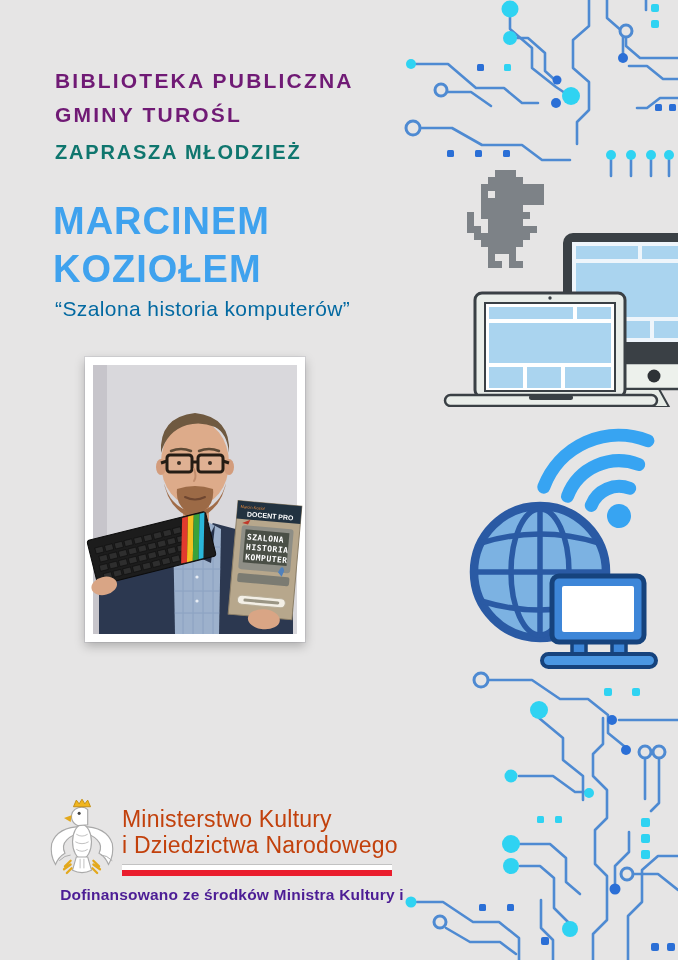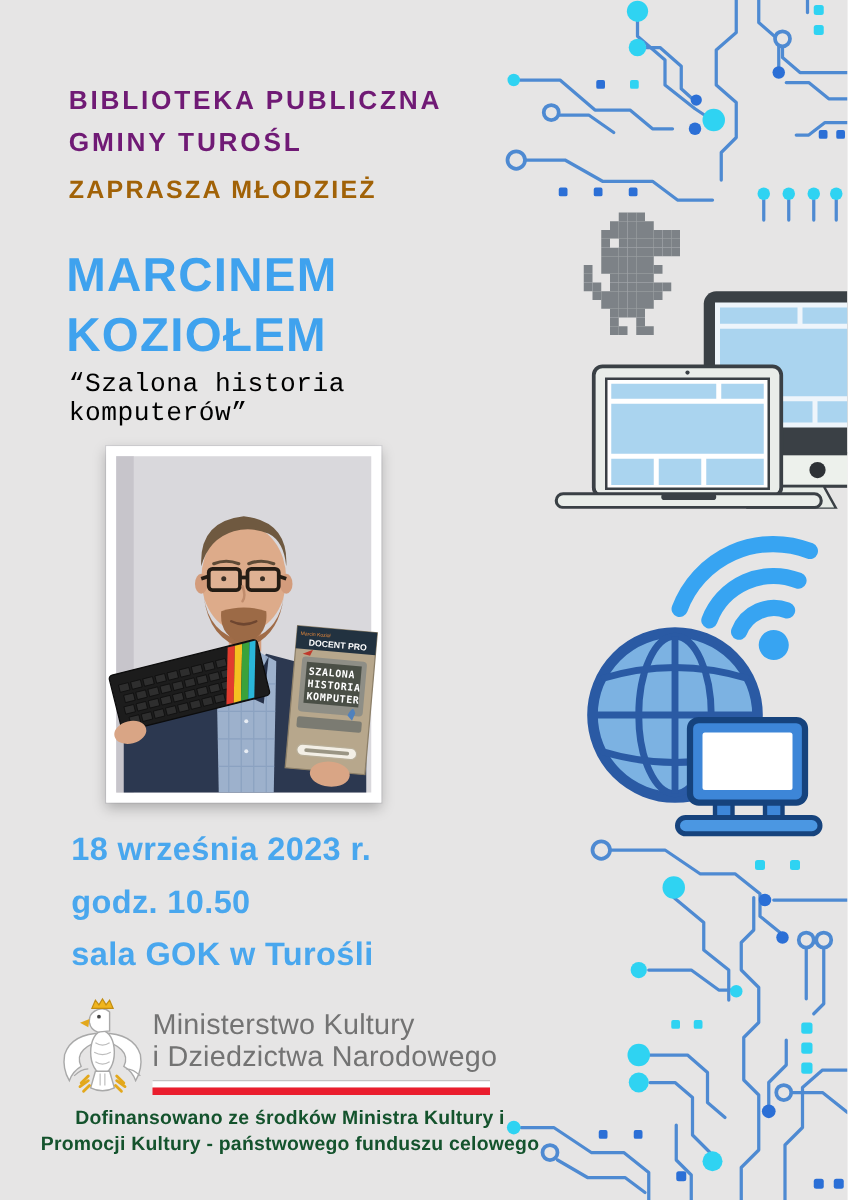--- a/index.html
+++ b/index.html
@@ -13,7 +13,7 @@
   .org{left:55px;top:64px;width:350px;font-size:21px;font-weight:800;
        color:#701a75;letter-spacing:2.2px;line-height:34px;}
   .invite{left:55px;top:136px;width:360px;font-size:20px;font-weight:800;
-       color:#a16207;letter-spacing:1.8px;line-height:33px;}
+       color:#0f766e;letter-spacing:1.8px;line-height:33px;}
   .author{left:53px;top:197px;width:380px;font-size:38px;font-weight:800;
        color:#3fa2ee;letter-spacing:1px;line-height:48px;}
   .quote{left:55px;top:297px;width:360px;font-size:21px;font-weight:500;

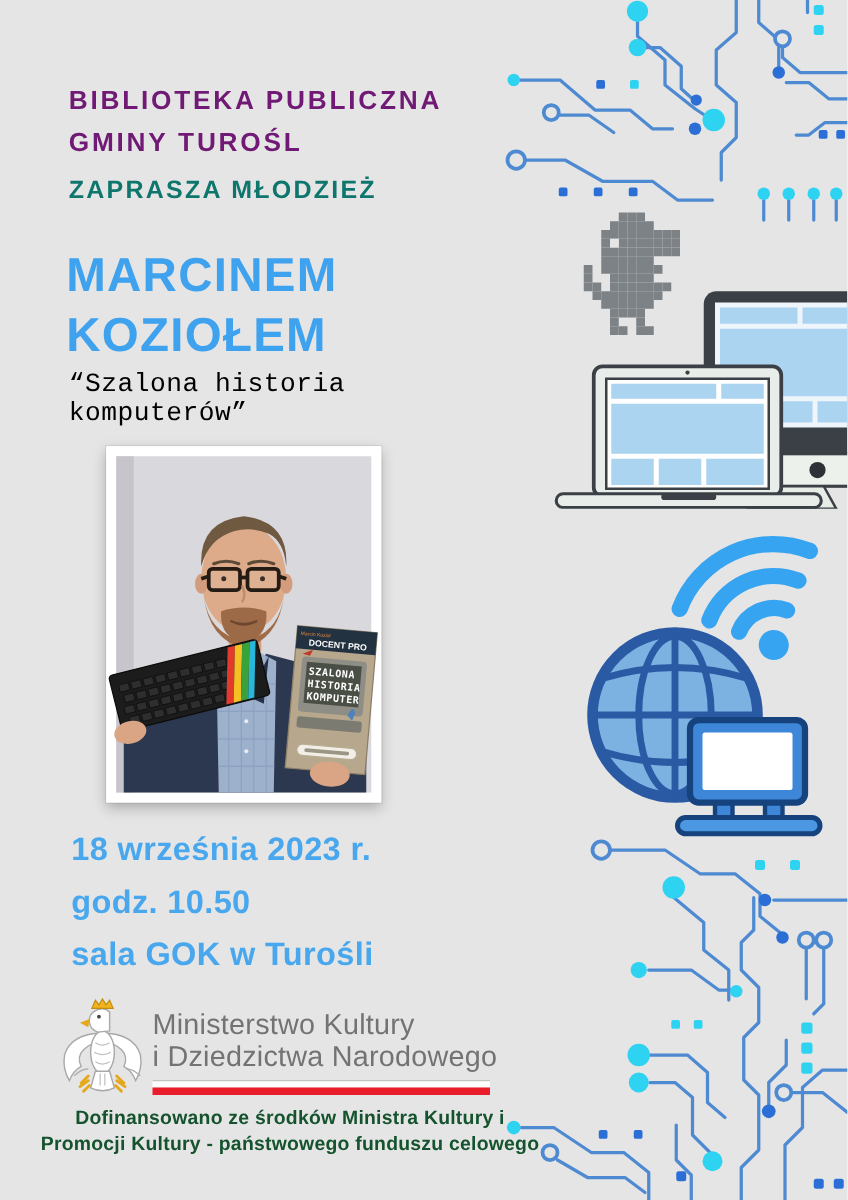--- a/index.html
+++ b/index.html
@@ -17,7 +17,7 @@
   .author{left:53px;top:197px;width:380px;font-size:38px;font-weight:800;
        color:#3fa2ee;letter-spacing:1px;line-height:48px;}
   .quote{left:55px;top:297px;width:360px;font-size:21px;font-weight:500;
-       color:#000000;letter-spacing:.4px;font-family:Liberation Mono, monospace;}
+       color:#0369a1;letter-spacing:.4px;}
   .event{left:57px;top:658px;width:320px;font-size:26px;font-weight:700;
        color:#49a7ee;line-height:42px;letter-spacing:.3px;}
   

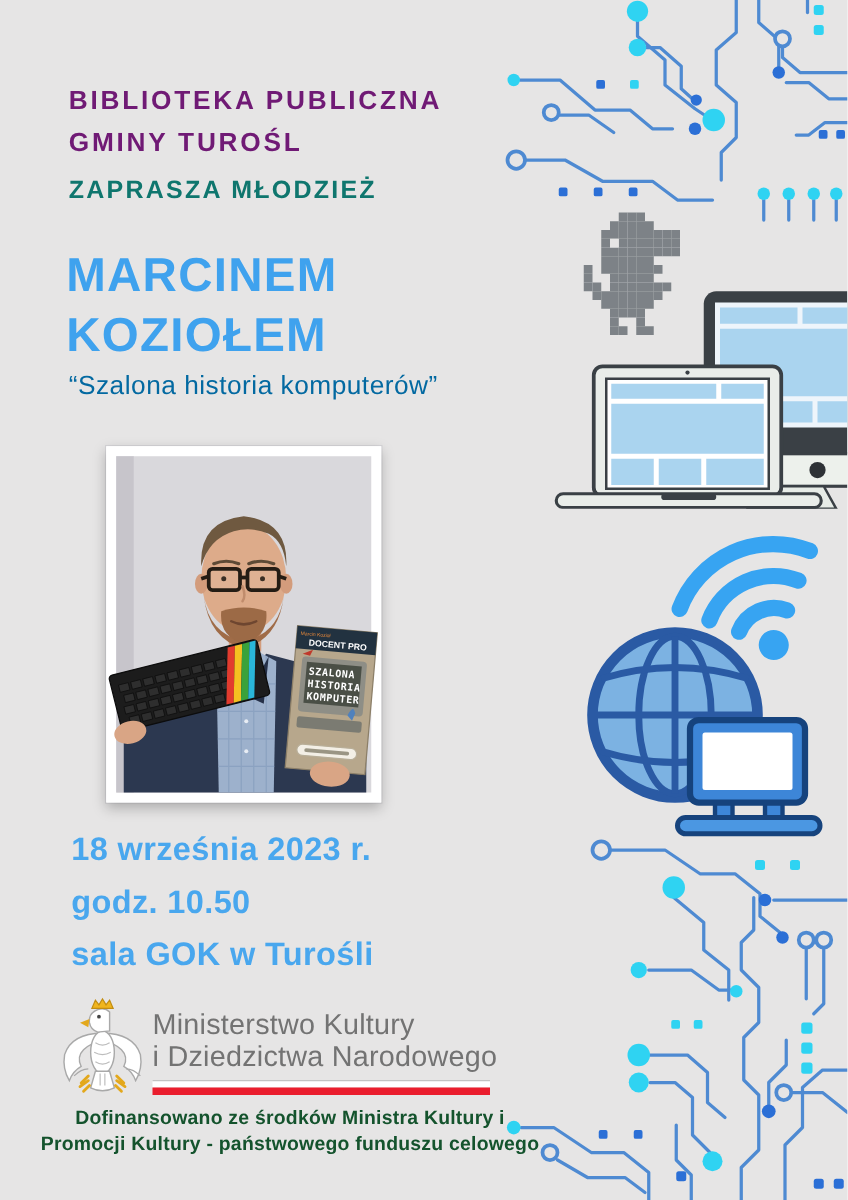--- a/index.html
+++ b/index.html
@@ -347,11 +347,6 @@
     </svg>
   </div>
 
-  <div class="abs event">
-    <div>18 września 2023 r.</div>
-    <div>godz. 10.50</div>
-    <div>sala GOK w Turośli</div>
-  </div>
 
   <div class="abs ministry">
     <svg width="72" height="84" viewBox="0 0 76 84">

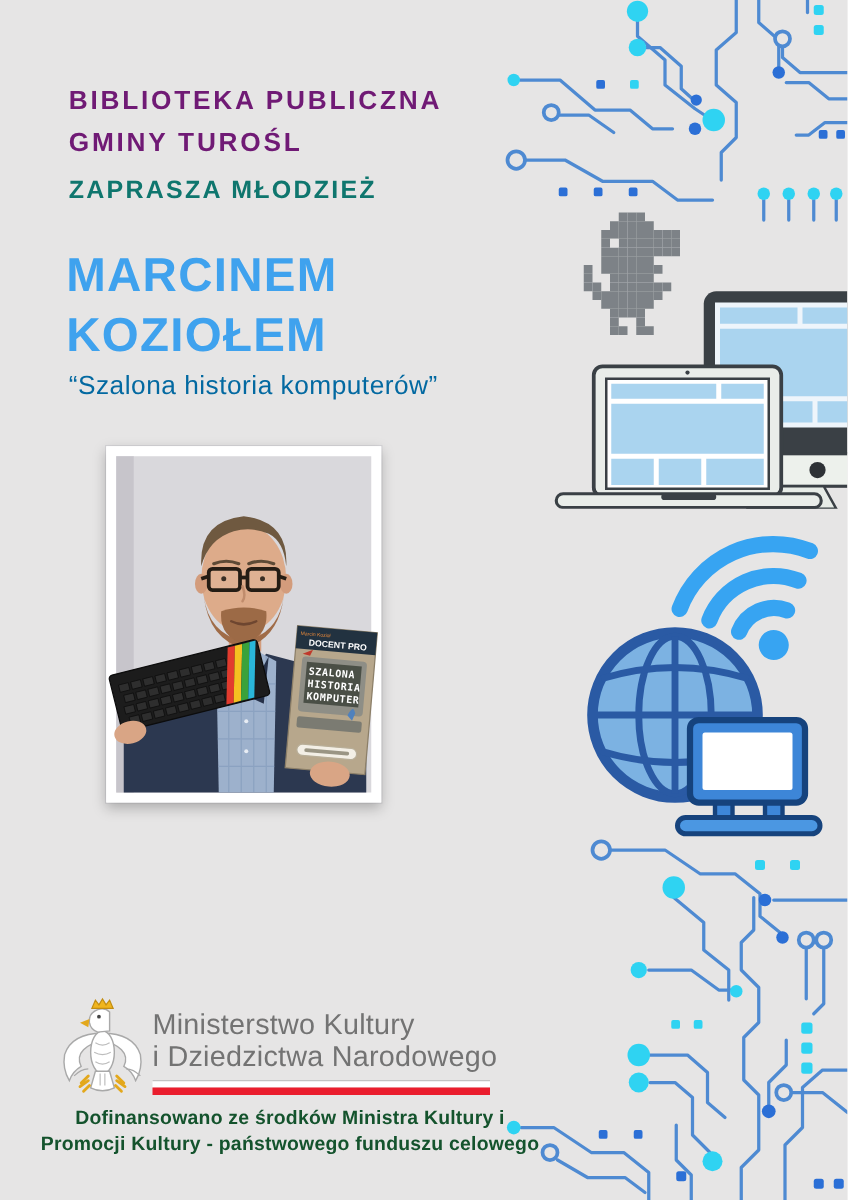--- a/index.html
+++ b/index.html
@@ -44,7 +44,7 @@
   .dino-eye{left:488px;top:191px;width:7px;height:7px;background:#e6e5e5;}
   
   .ministry{left:46px;top:796px;width:360px;height:90px;}
-  .ministry-text{position:absolute;left:76px;top:10px;color:#737373;
+  .ministry-text{position:absolute;left:76px;top:10px;color:#c2410c;
       font-size:23px;line-height:26px;letter-spacing:.2px;}
   .flag{position:absolute;left:76px;top:68px;width:270px;}
   .flag .w{height:5px;background:#ffffff;border-top:1px solid #c2c2c2;}

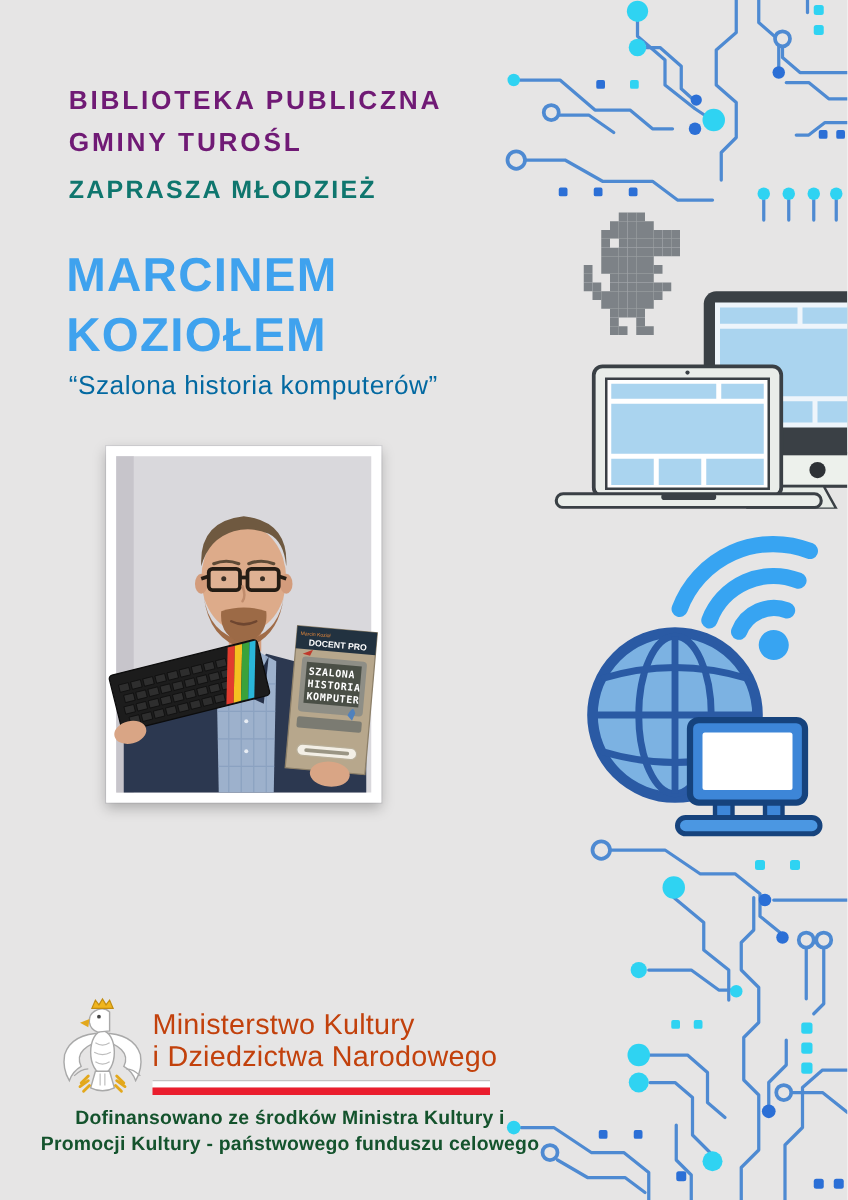--- a/index.html
+++ b/index.html
@@ -51,7 +51,7 @@
   .flag .r{height:6px;background:#ea1d2d;}
   
   .funding{left:16px;top:884px;width:432px;text-align:center;font-size:15.5px;
-      font-weight:700;color:#14532d;line-height:21px;letter-spacing:.2px;}
+      font-weight:700;color:#4c1d95;line-height:21px;letter-spacing:.2px;}
   svg{overflow:visible;}
 </style>
 </head>

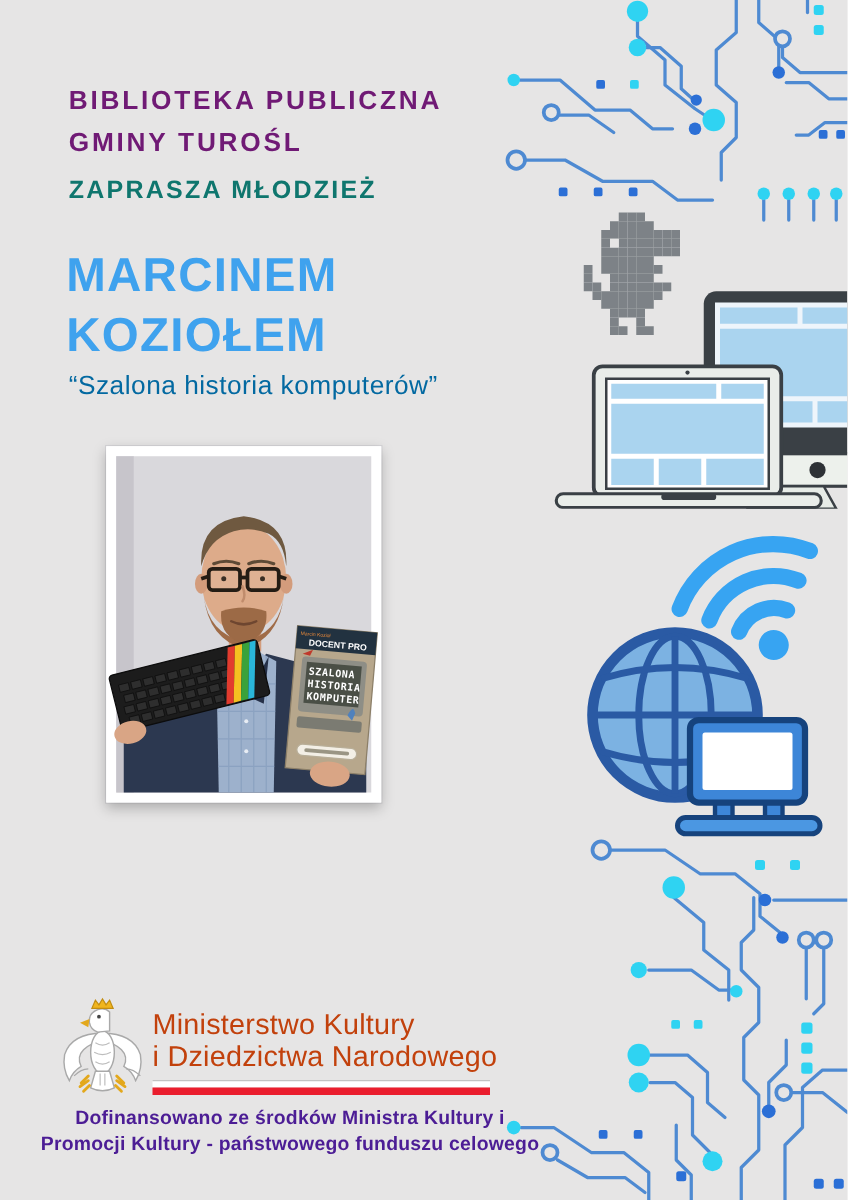--- a/index.html
+++ b/index.html
@@ -382,7 +382,6 @@
 
   <div class="abs funding">
     <div>Dofinansowano ze środków Ministra Kultury i</div>
-    <div>Promocji Kultury - państwowego funduszu celowego</div>
   </div>
 
 </div>

